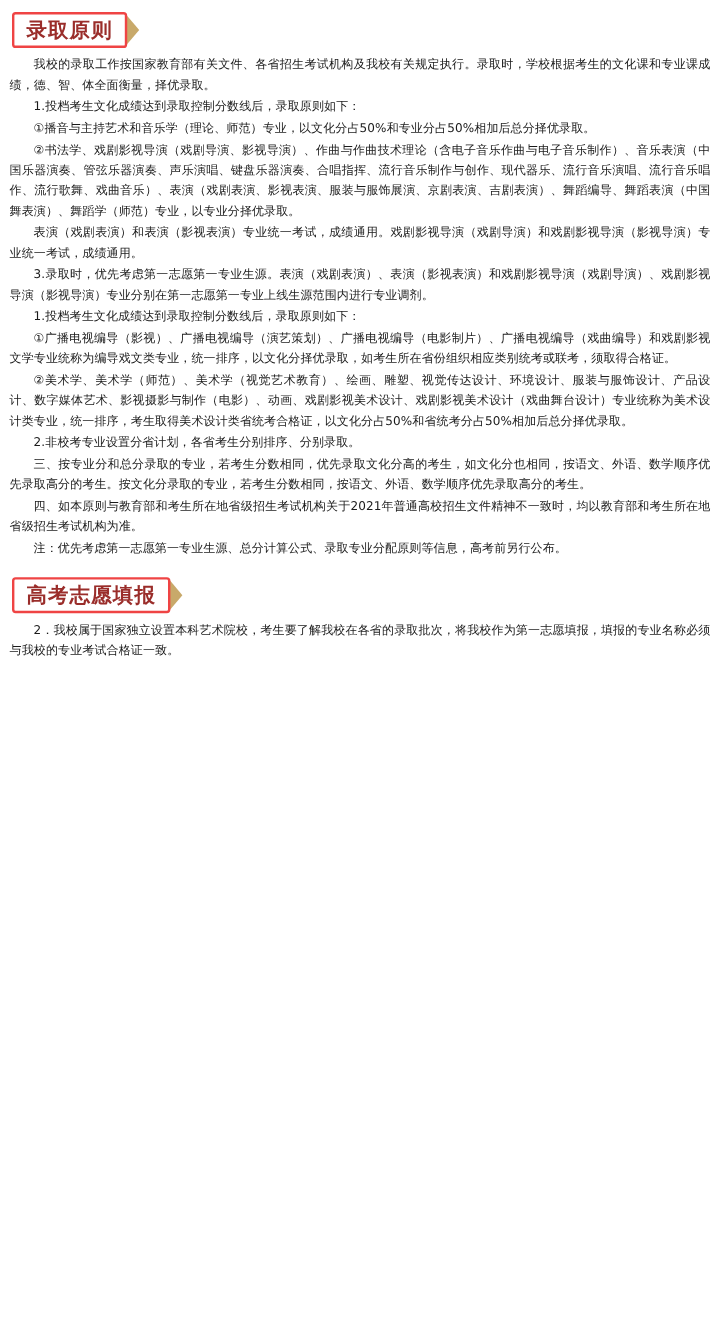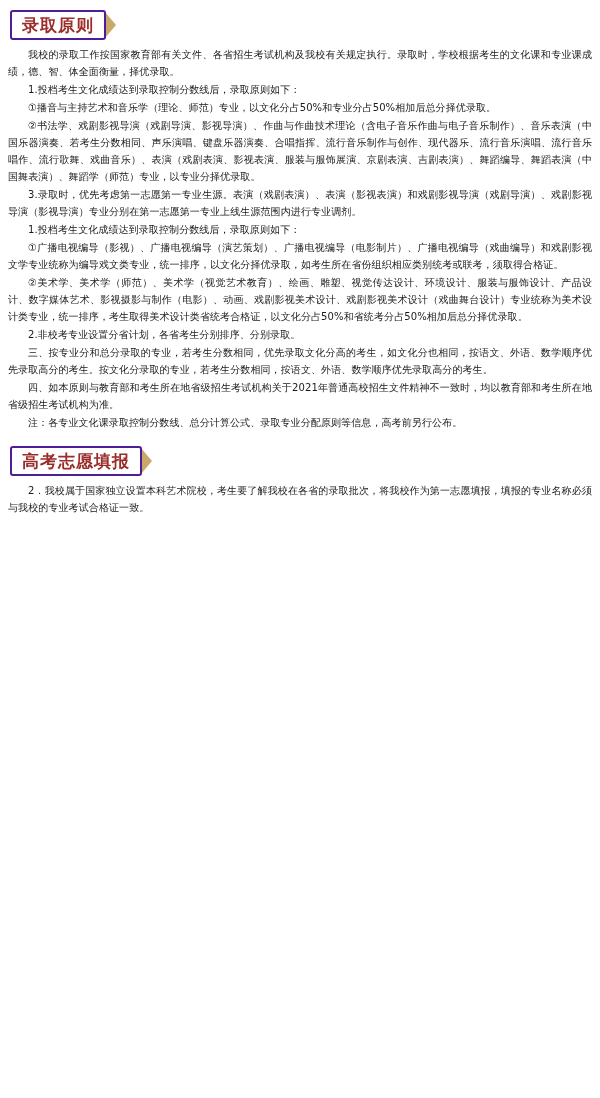--- a/index.html
+++ b/index.html
@@ -24,7 +24,7 @@
     height: 26px;
     padding: 0 10px 0 10px;
     background: #ffffff;
-    border: 2px solid #4c1d95;
+    border: 2px solid #ef4444;
     border-radius: 3px;
     font-size: 17px;
     font-weight: bold;

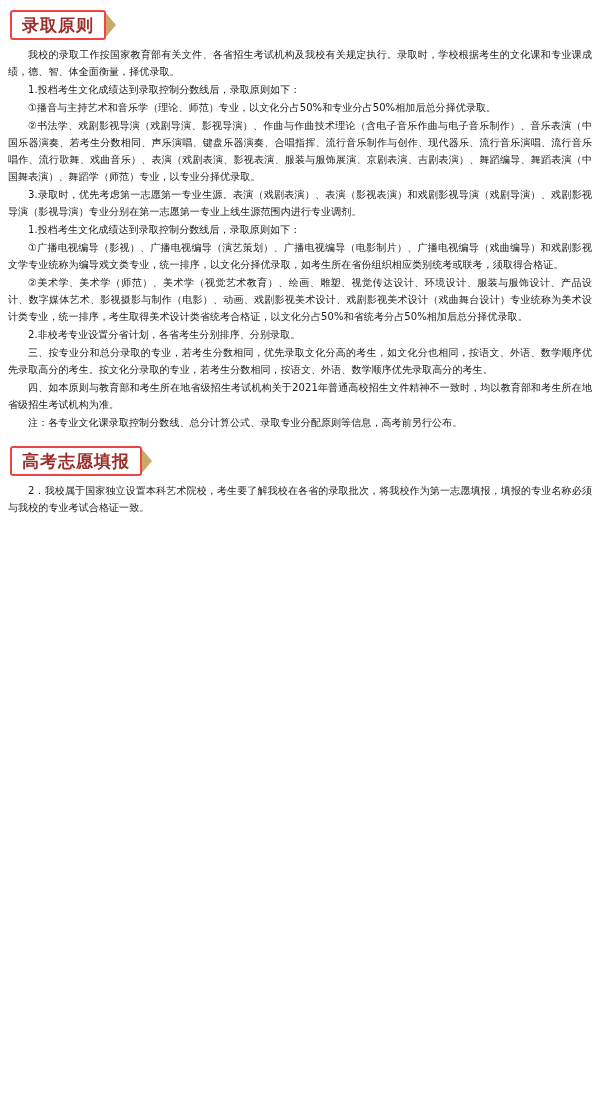--- a/index.html
+++ b/index.html
@@ -77,7 +77,7 @@
     <p class="para ind1">我校的录取工作按国家教育部有关文件、各省招生考试机构及我校有关规定执行。录取时，学校根据考生的文化课和专业课成绩，德、智、体全面衡量，择优录取。</p>
     <p class="para ind1">1.投档考生文化成绩达到录取控制分数线后，录取原则如下：</p>
     <p class="para ind1">①播音与主持艺术和音乐学（理论、师范）专业，以文化分占50%和专业分占50%相加后总分择优录取。</p>
-    <p class="para ind1">②书法学、戏剧影视导演（戏剧导演、影视导演）、作曲与作曲技术理论（含电子音乐作曲与电子音乐制作）、音乐表演（中国乐器演奏、若考生分数相同、声乐演唱、键盘乐器演奏、合唱指挥、流行音乐制作与创作、现代器乐、流行音乐演唱、流行音乐唱作、流行歌舞、戏曲音乐）、表演（戏剧表演、影视表演、服装与服饰展演、京剧表演、吉剧表演）、舞蹈编导、舞蹈表演（中国舞表演）、舞蹈学（师范）专业，以专业分择优录取。</p>
+    <p class="para ind1">②书法学、戏剧影视导演（戏剧导演、影视导演）、作曲与作曲技术理论（含电子音乐作曲与电子音乐制作）、音乐表演（中国乐器演奏、管弦乐器演奏、声乐演唱、键盘乐器演奏、合唱指挥、流行音乐制作与创作、现代器乐、流行音乐演唱、流行音乐唱作、流行歌舞、戏曲音乐）、表演（戏剧表演、影视表演、服装与服饰展演、京剧表演、吉剧表演）、舞蹈编导、舞蹈表演（中国舞表演）、舞蹈学（师范）专业，以专业分择优录取。</p>
     <p class="para ind1">3.录取时，优先考虑第一志愿第一专业生源。表演（戏剧表演）、表演（影视表演）和戏剧影视导演（戏剧导演）、戏剧影视导演（影视导演）专业分别在第一志愿第一专业上线生源范围内进行专业调剂。</p>
     <p class="para ind1">1.投档考生文化成绩达到录取控制分数线后，录取原则如下：</p>
     <p class="para ind1">①广播电视编导（影视）、广播电视编导（演艺策划）、广播电视编导（电影制片）、广播电视编导（戏曲编导）和戏剧影视文学专业统称为编导戏文类专业，统一排序，以文化分择优录取，如考生所在省份组织相应类别统考或联考，须取得合格证。</p>

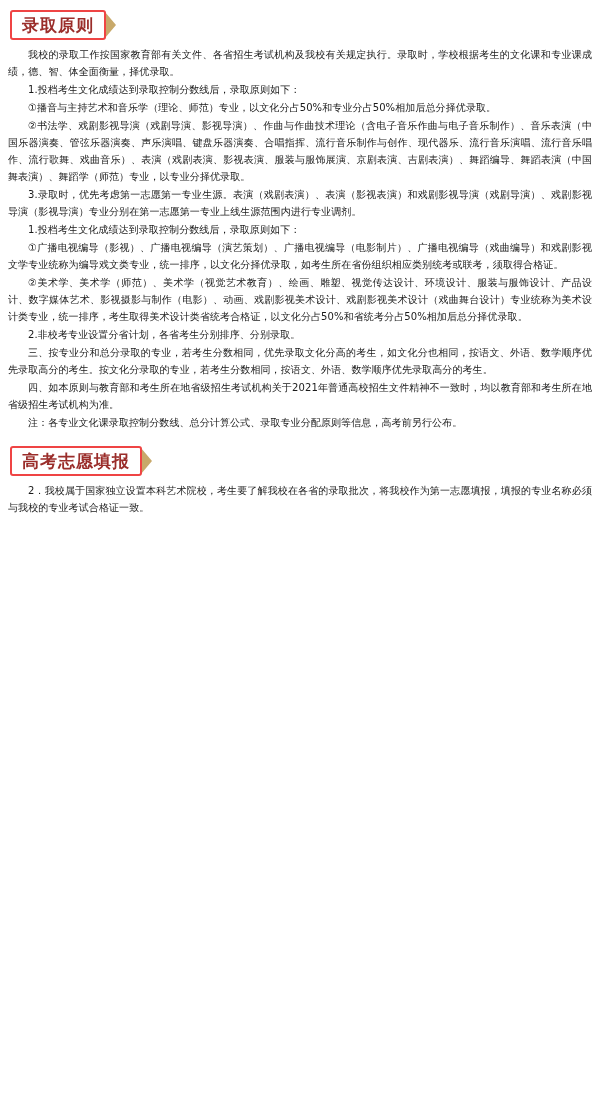--- a/index.html
+++ b/index.html
@@ -78,6 +78,7 @@
     <p class="para ind1">1.投档考生文化成绩达到录取控制分数线后，录取原则如下：</p>
     <p class="para ind1">①播音与主持艺术和音乐学（理论、师范）专业，以文化分占50%和专业分占50%相加后总分择优录取。</p>
     <p class="para ind1">②书法学、戏剧影视导演（戏剧导演、影视导演）、作曲与作曲技术理论（含电子音乐作曲与电子音乐制作）、音乐表演（中国乐器演奏、管弦乐器演奏、声乐演唱、键盘乐器演奏、合唱指挥、流行音乐制作与创作、现代器乐、流行音乐演唱、流行音乐唱作、流行歌舞、戏曲音乐）、表演（戏剧表演、影视表演、服装与服饰展演、京剧表演、吉剧表演）、舞蹈编导、舞蹈表演（中国舞表演）、舞蹈学（师范）专业，以专业分择优录取。</p>
+    <p class="para ind1">表演（戏剧表演）和表演（影视表演）专业统一考试，成绩通用。戏剧影视导演（戏剧导演）和戏剧影视导演（影视导演）专业统一考试，成绩通用。</p>
     <p class="para ind1">3.录取时，优先考虑第一志愿第一专业生源。表演（戏剧表演）、表演（影视表演）和戏剧影视导演（戏剧导演）、戏剧影视导演（影视导演）专业分别在第一志愿第一专业上线生源范围内进行专业调剂。</p>
     <p class="para ind1">1.投档考生文化成绩达到录取控制分数线后，录取原则如下：</p>
     <p class="para ind1">①广播电视编导（影视）、广播电视编导（演艺策划）、广播电视编导（电影制片）、广播电视编导（戏曲编导）和戏剧影视文学专业统称为编导戏文类专业，统一排序，以文化分择优录取，如考生所在省份组织相应类别统考或联考，须取得合格证。</p>

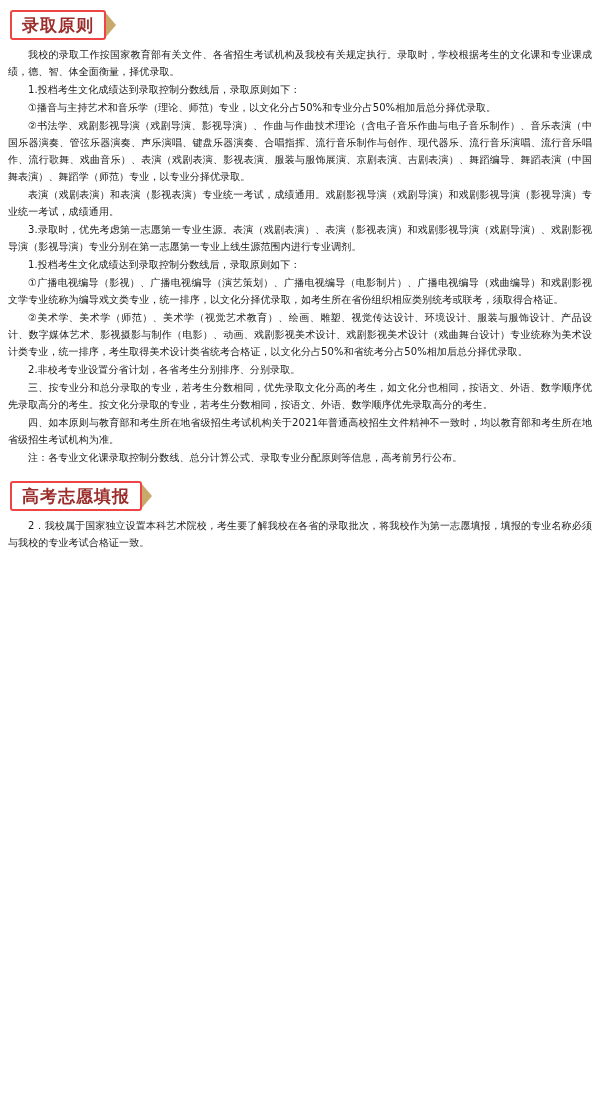--- a/index.html
+++ b/index.html
@@ -86,7 +86,7 @@
     <p class="para ind1">2.非校考专业设置分省计划，各省考生分别排序、分别录取。</p>
     <p class="para ind1">三、按专业分和总分录取的专业，若考生分数相同，优先录取文化分高的考生，如文化分也相同，按语文、外语、数学顺序优先录取高分的考生。按文化分录取的专业，若考生分数相同，按语文、外语、数学顺序优先录取高分的考生。</p>
     <p class="para ind1">四、如本原则与教育部和考生所在地省级招生考试机构关于2021年普通高校招生文件精神不一致时，均以教育部和考生所在地省级招生考试机构为准。</p>
-    <p class="para ind1">注：各专业文化课录取控制分数线、总分计算公式、录取专业分配原则等信息，高考前另行公布。</p>
+    <p class="para ind1">注：优先考虑第一志愿第一专业生源、总分计算公式、录取专业分配原则等信息，高考前另行公布。</p>
   </div>
 
   <div class="spacer-sm"></div>

